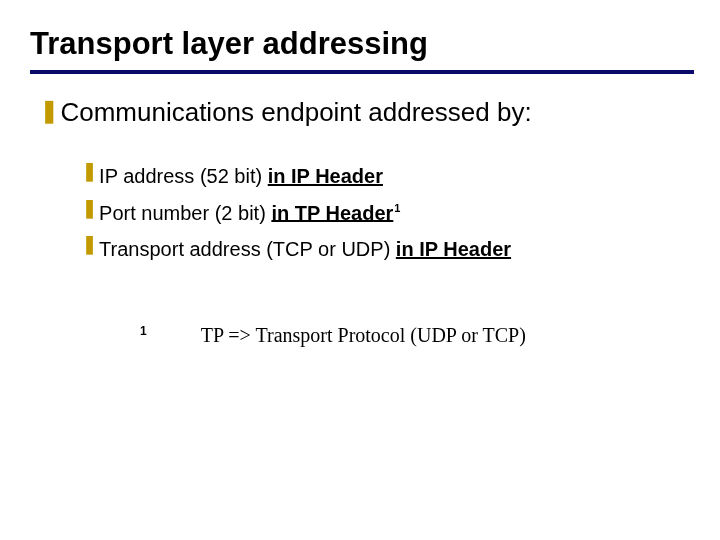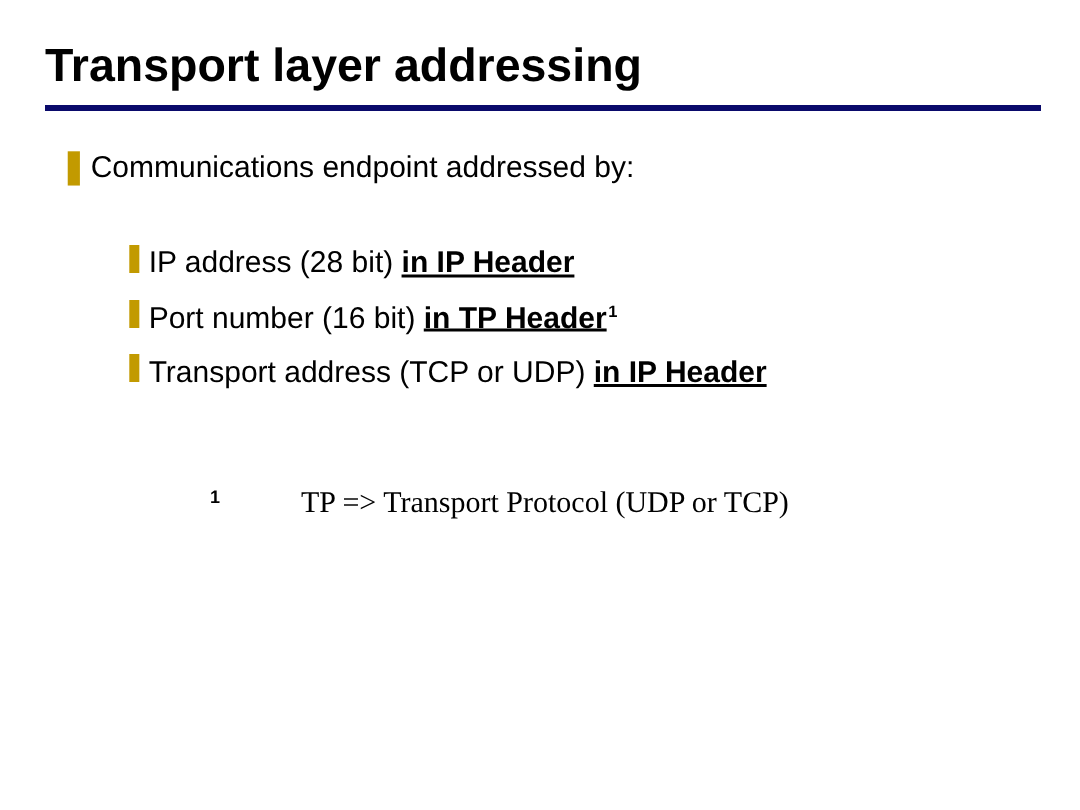--- a/index.html
+++ b/index.html
@@ -46,7 +46,7 @@
       font-weight: bold;
     }
     .main-text {
-      font-size: 20px;
+      font-size: 26px;
       line-height: 32px;
     }
     .sub-list {

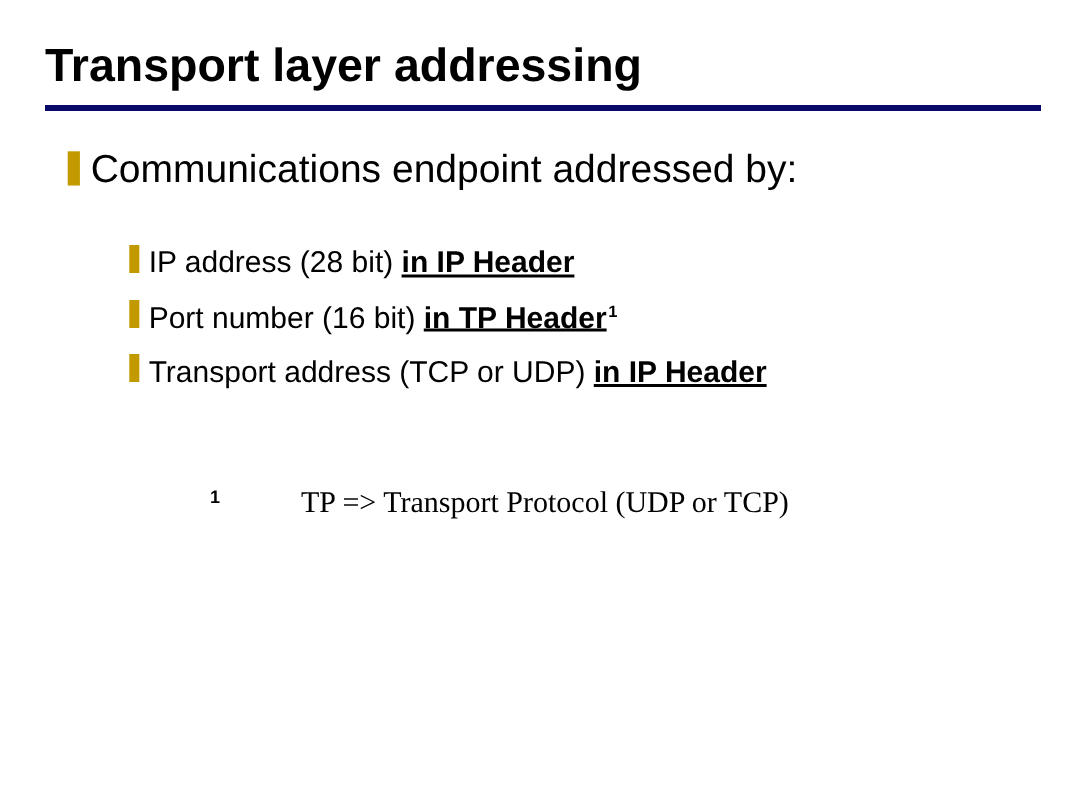--- a/index.html
+++ b/index.html
@@ -115,7 +115,7 @@
     <div class="sub-item">
       <span class="y-bullet">❚</span>
       <span class="sub-text">
-        <span>IP address (28 bit) </span><span class="bold">in IP Header</span><span class="sup"></span>
+        <span>IP address (52 bit) </span><span class="bold">in IP Header</span><span class="sup"></span>
       </span>
     </div>
 

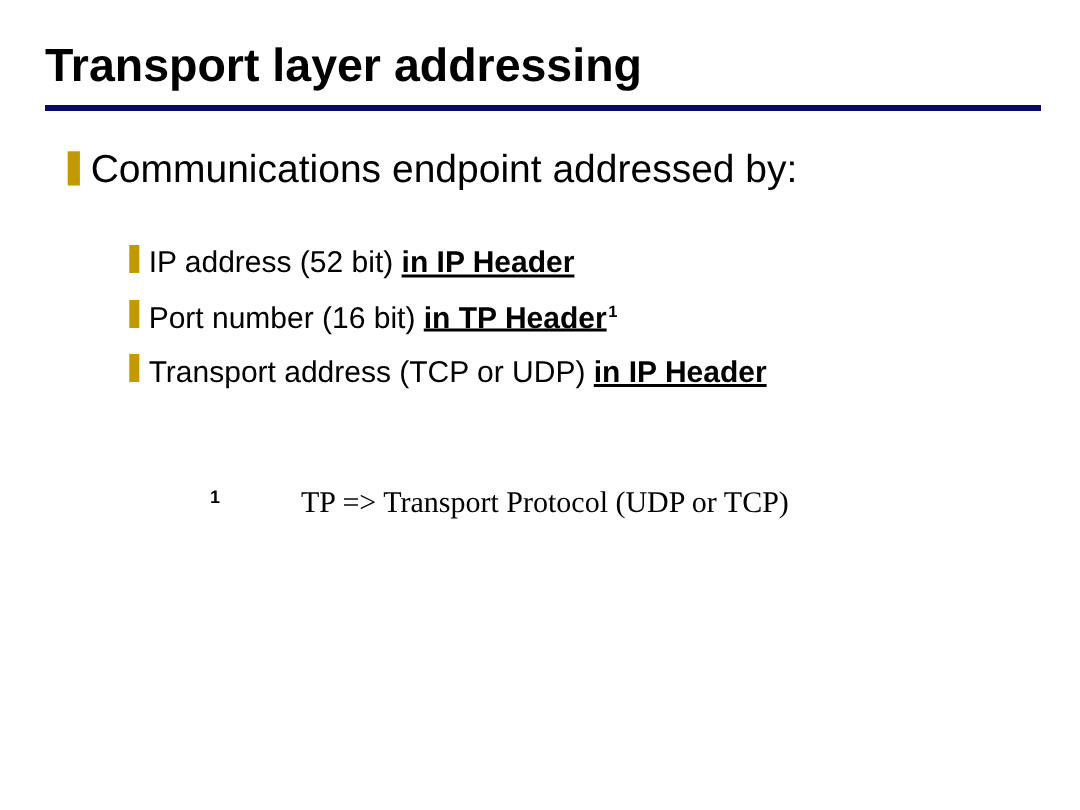--- a/index.html
+++ b/index.html
@@ -122,7 +122,7 @@
     <div class="sub-item">
       <span class="y-bullet">❚</span>
       <span class="sub-text">
-        <span>Port number (16 bit) </span><span class="bold">in TP Header</span><span class="sup">1</span>
+        <span>Port number (2 bit) </span><span class="bold">in TP Header</span><span class="sup">1</span>
       </span>
     </div>
 

